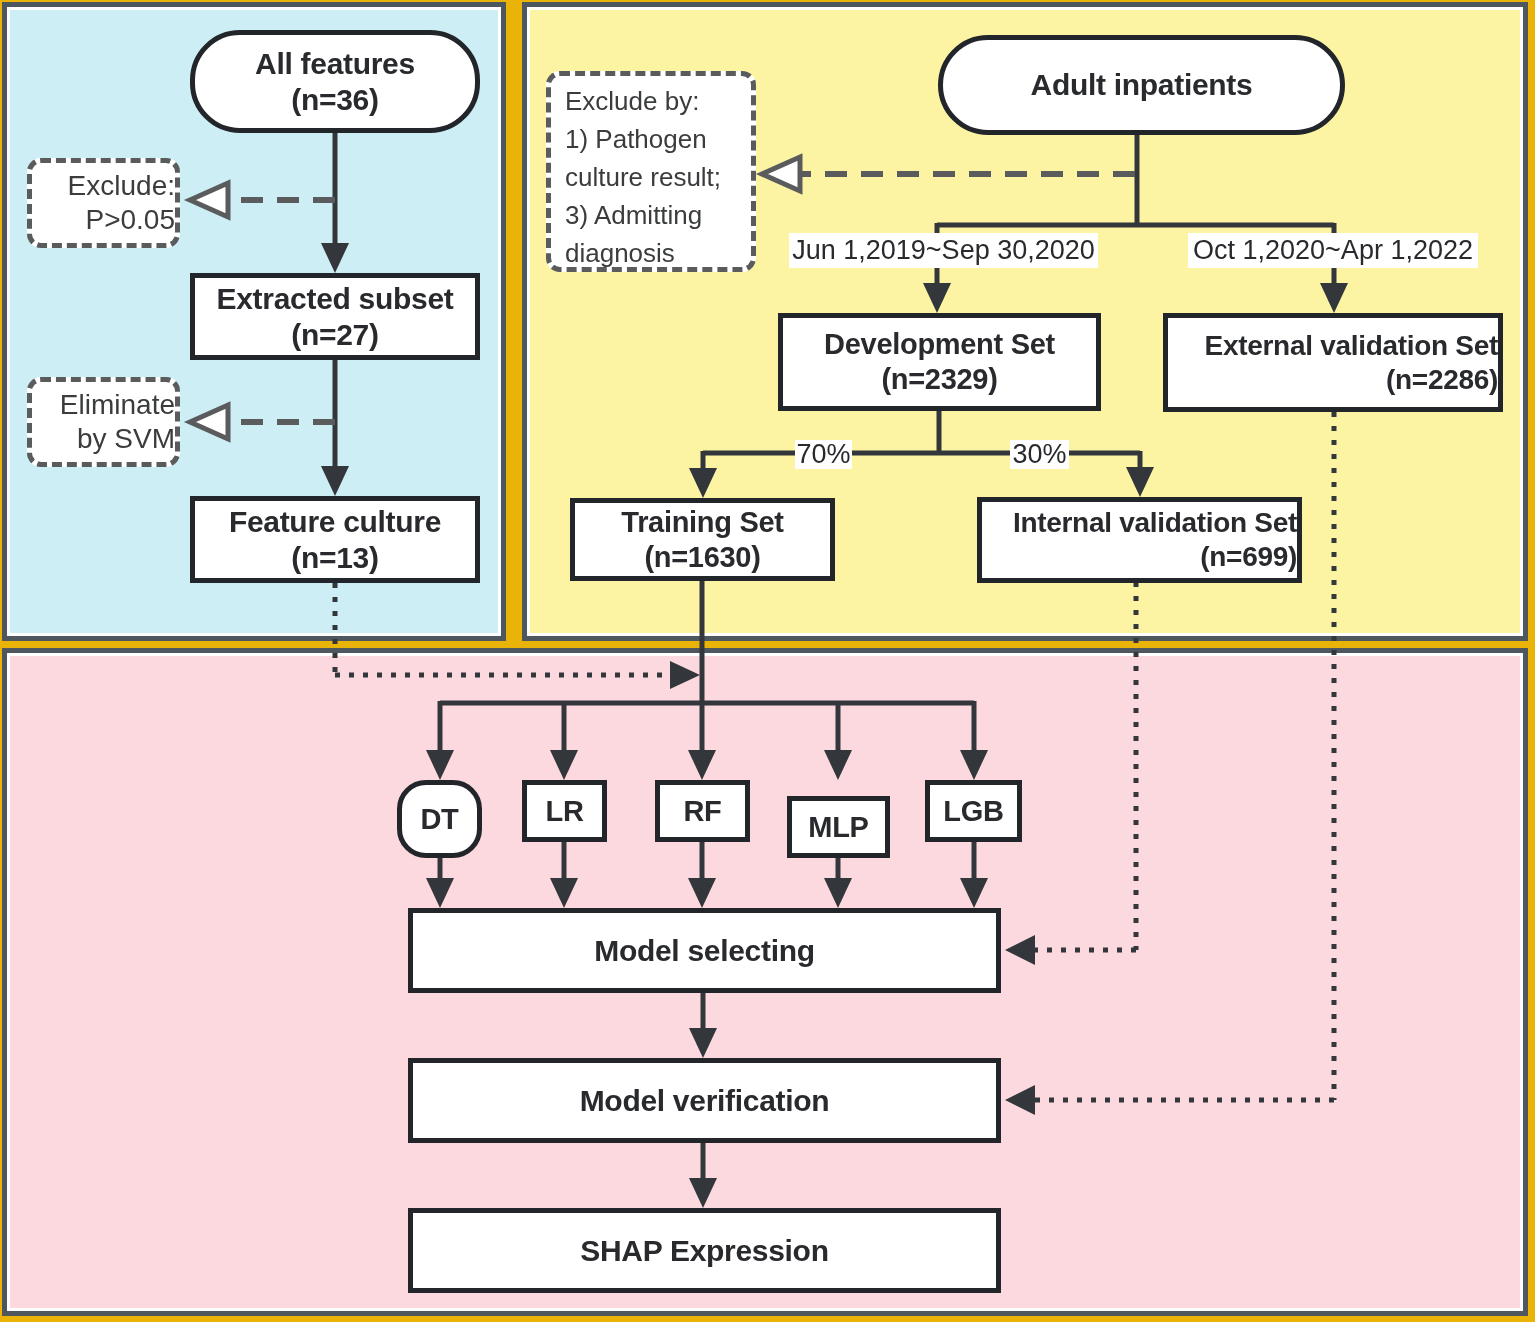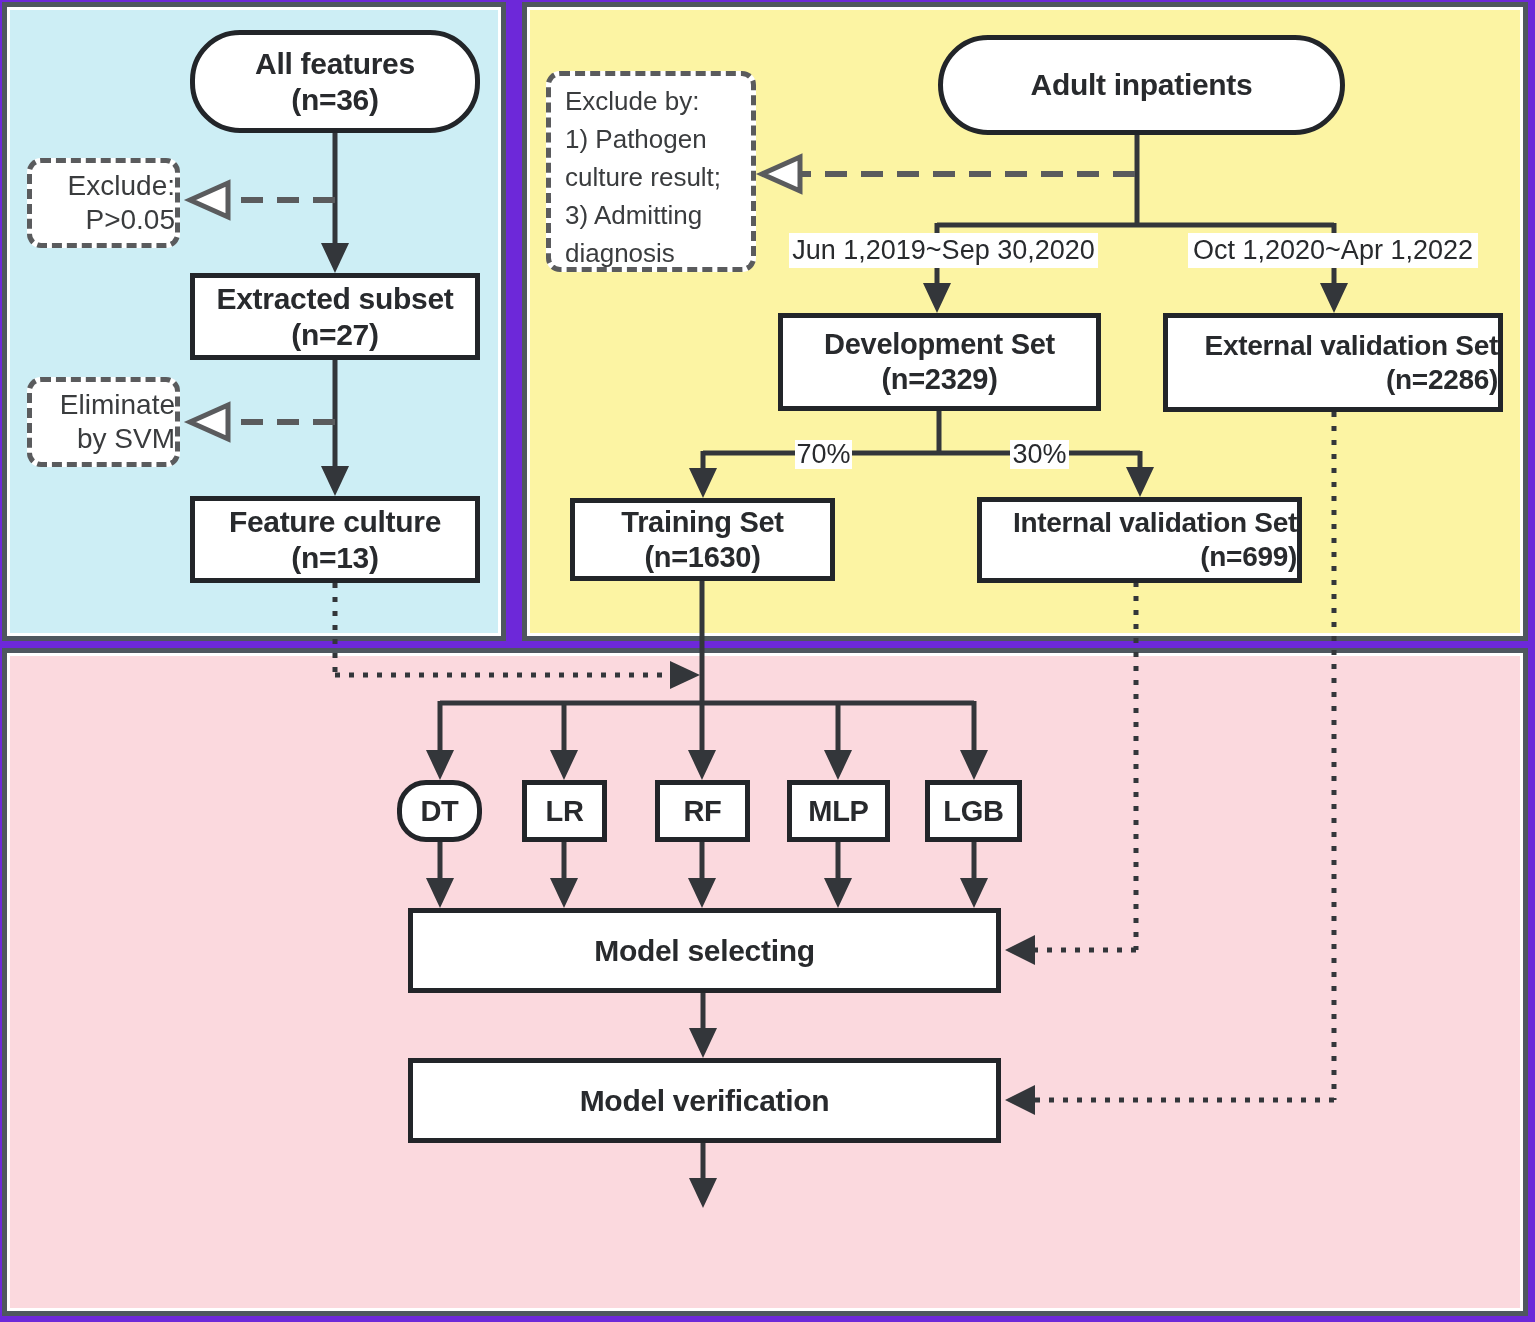--- a/index.html
+++ b/index.html
@@ -9,7 +9,7 @@
   }
   html,body{margin:0;padding:0;background:#fff;}
   .canvas{
-    position:relative; width:1535px; height:1322px; background:#6d28d9;
+    position:relative; width:1535px; height:1322px; background:#eab308;
     font-family:"Liberation Sans","DejaVu Sans",sans-serif; overflow:hidden;
   }
   .panel{

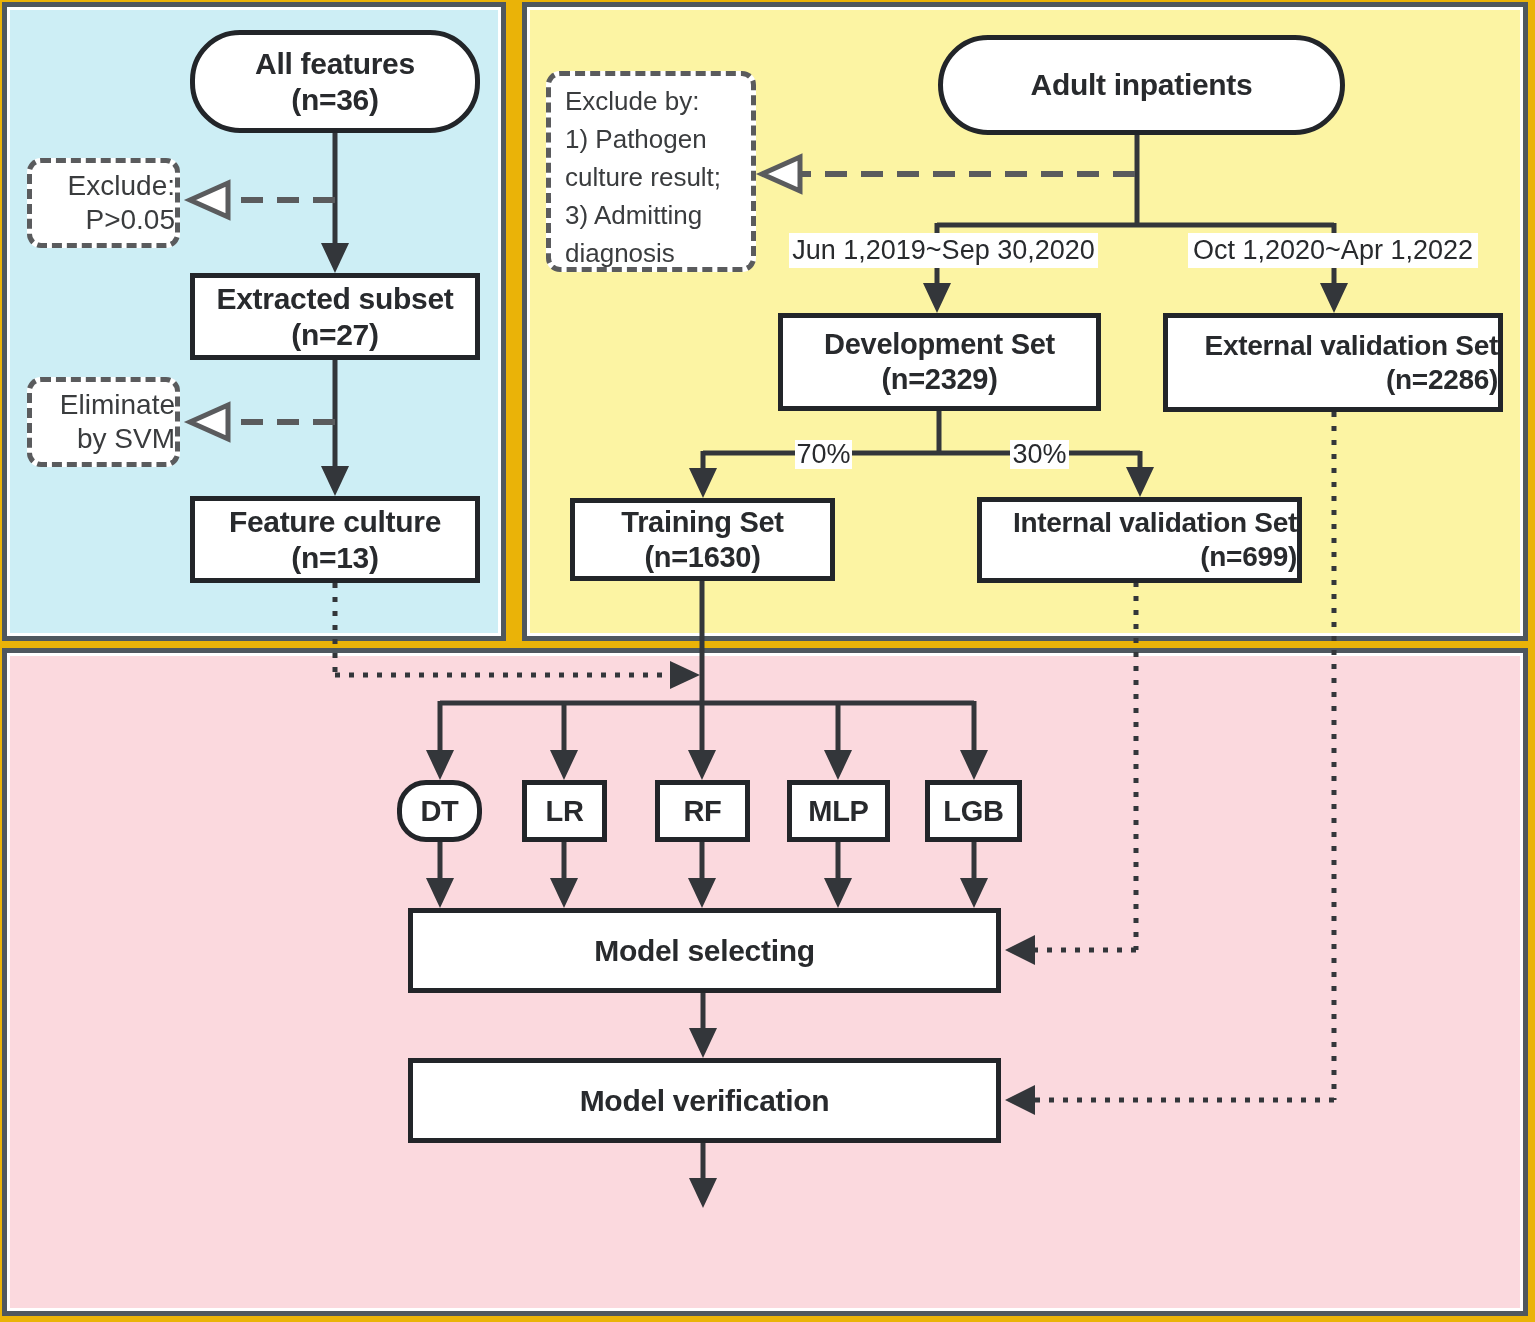--- a/index.html
+++ b/index.html
@@ -194,7 +194,7 @@
     <span>(n=699)</span>
   </div>
 
-  <div class="node fs29" style="left:397px; top:780px; width:85px; height:62px;border-radius:29px;">
+  <div class="node fs29" style="left:397px; top:780px; width:85px; height:78px;border-radius:29px;">
     <span>DT</span>
   </div>
   <div class="node fs29" style="left:522px; top:780px; width:85px; height:62px;">

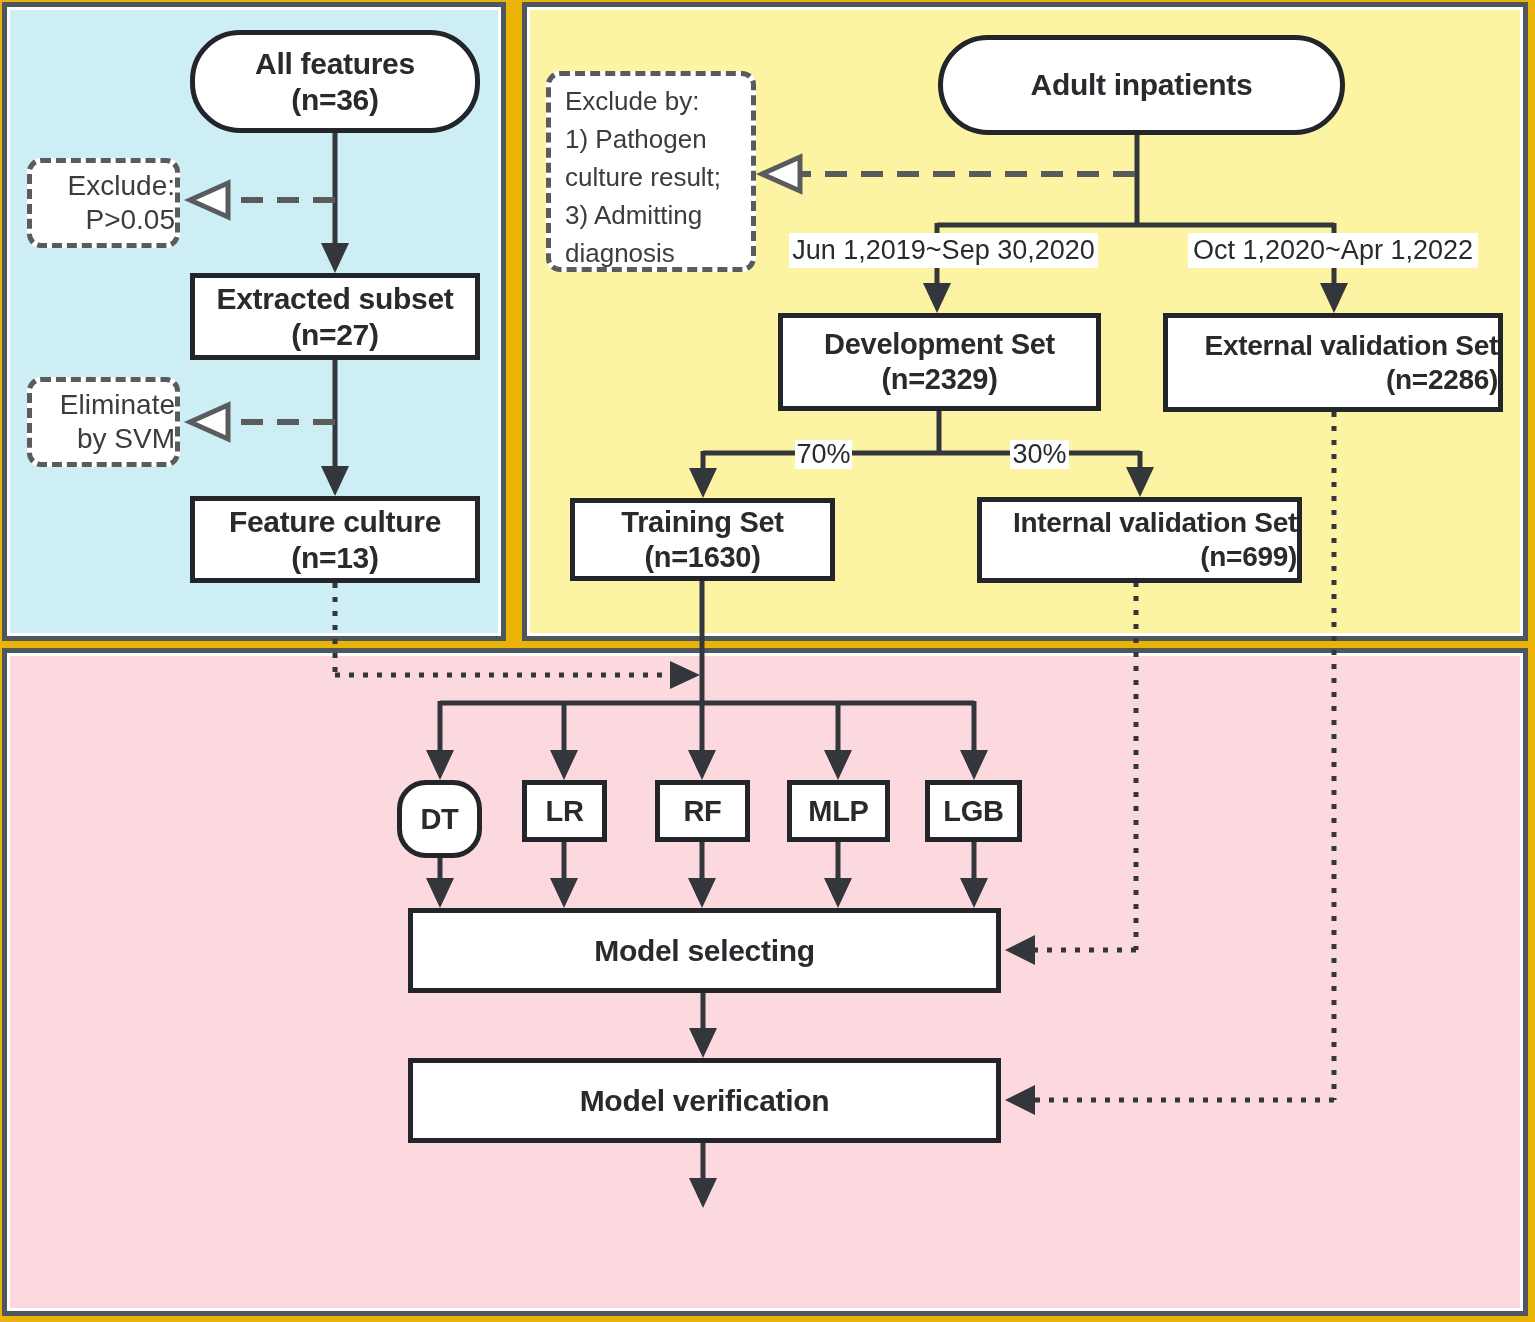--- a/index.html
+++ b/index.html
@@ -203,7 +203,7 @@
   <div class="node fs29" style="left:655px; top:780px; width:95px; height:62px;">
     <span>RF</span>
   </div>
-  <div class="node fs29" style="left:787px; top:780px; width:103px; height:62px;">
+  <div class="node fs29" style="left:787px; top:796px; width:103px; height:62px;">
     <span>MLP</span>
   </div>
   <div class="node fs29" style="left:925px; top:780px; width:97px; height:62px;">

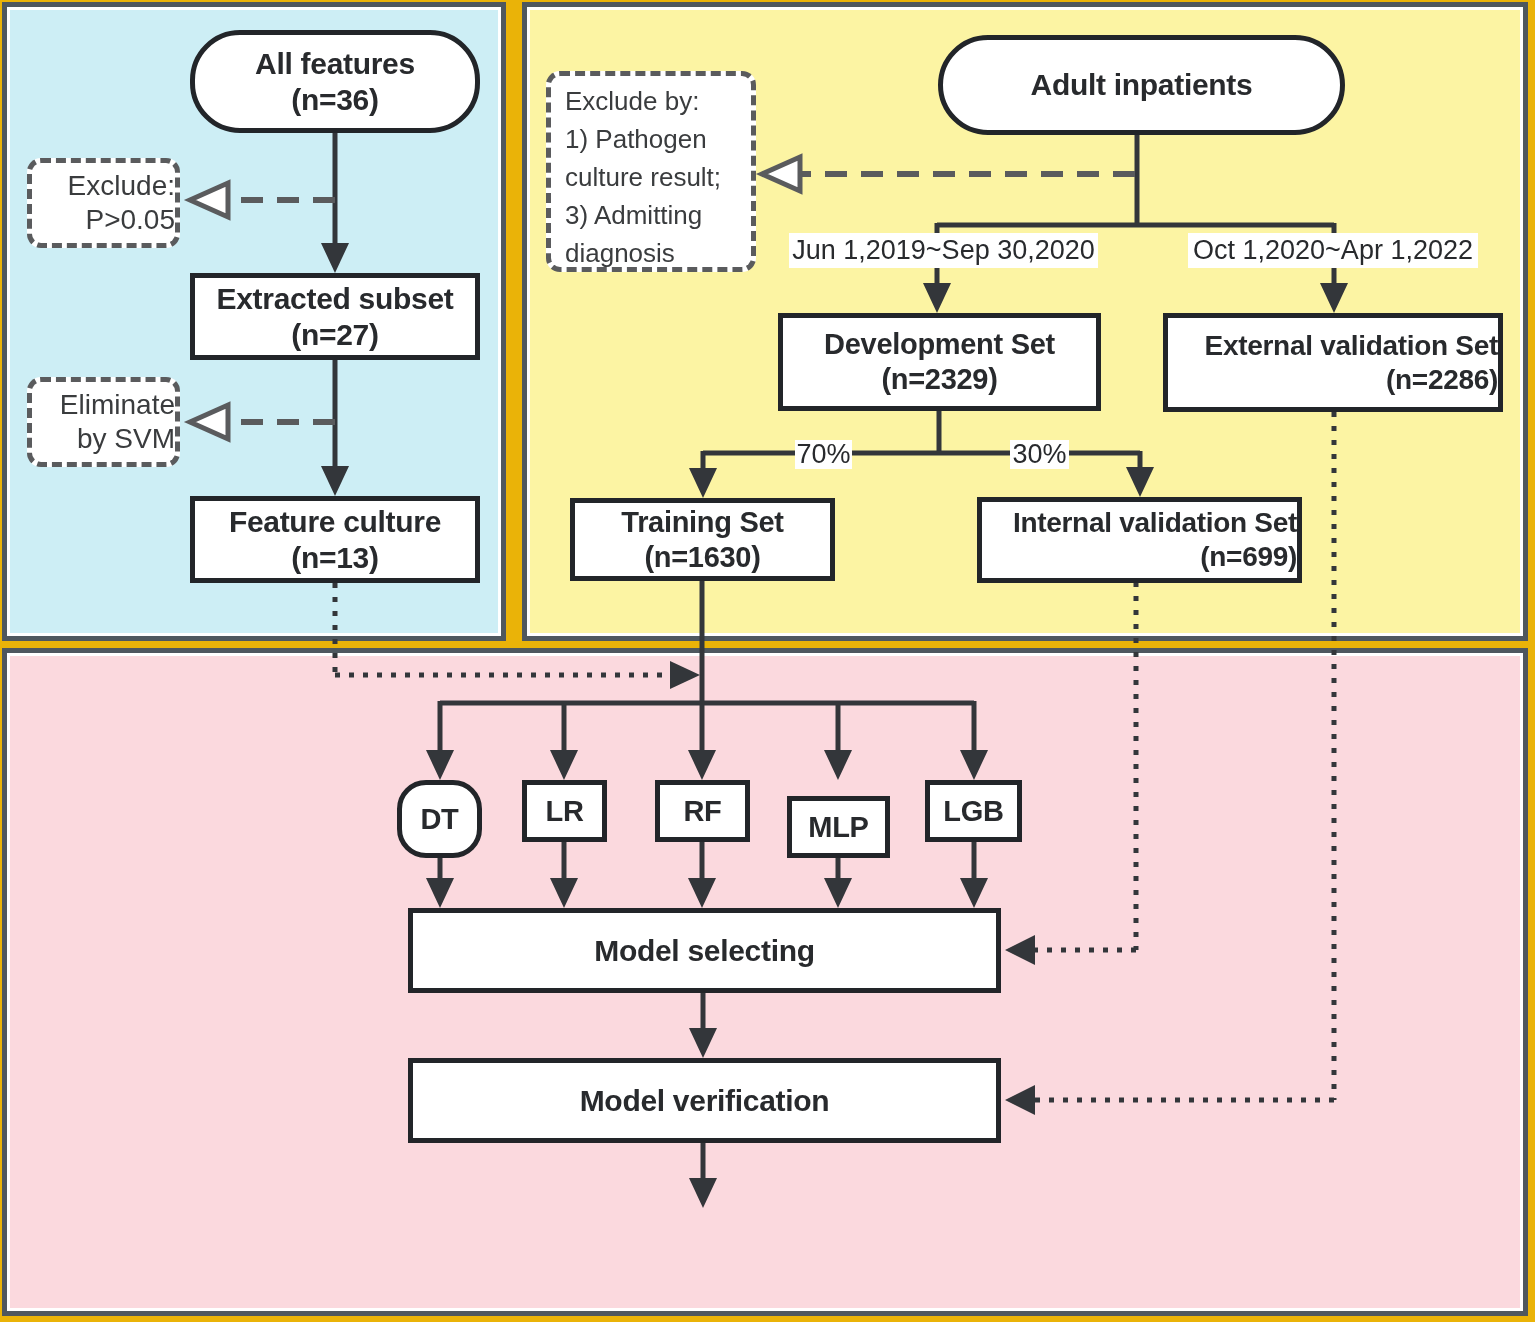--- a/index.html
+++ b/index.html
@@ -216,6 +216,9 @@
   <div class="node fs30" style="left:408px; top:1058px; width:593px; height:85px;">
     <span>Model verification</span>
   </div>
+  <div class="node fs30" style="left:408px; top:1208px; width:593px; height:85px;">
+    <span>SHAP Expression</span>
+  </div>
 
 </div>
 

